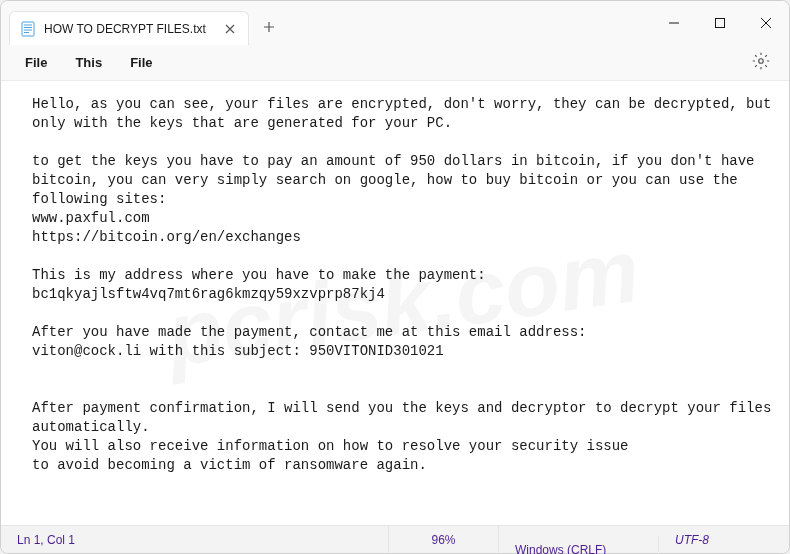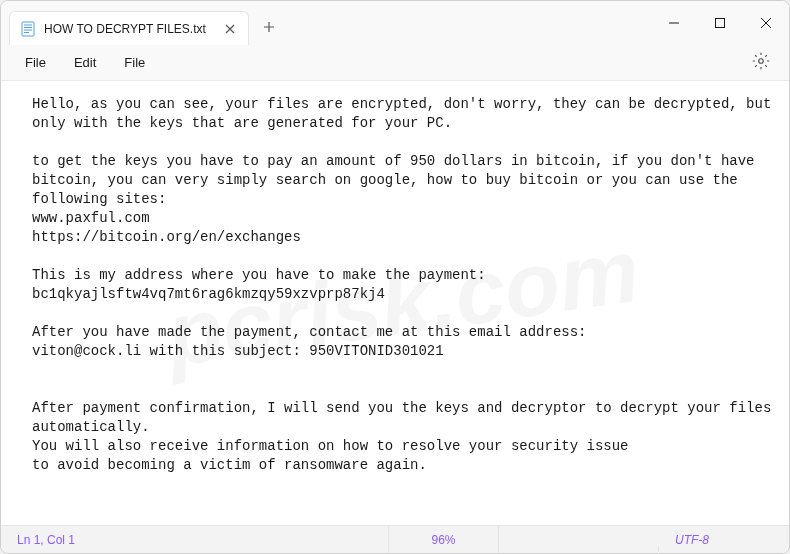--- a/index.html
+++ b/index.html
@@ -86,6 +86,7 @@
       padding: 0 12px;
       gap: 4px;
       border-bottom: 1px solid #eaeaea;
+      font-weight: bold;
     }
     .menu-item {
       padding: 6px 12px;

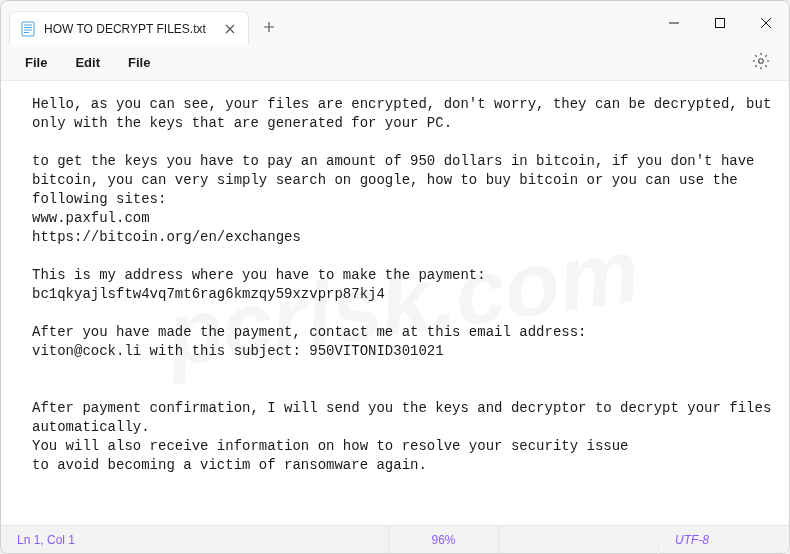--- a/index.html
+++ b/index.html
@@ -200,7 +200,7 @@
 
   <div class="menubar">
     <div class="menu-item">File</div>
-    <div class="menu-item">Edit</div>
+    <div class="menu-item">This</div>
     <div class="menu-item">File</div>
     <div class="menubar-spacer"></div>
     <div class="settings-btn">

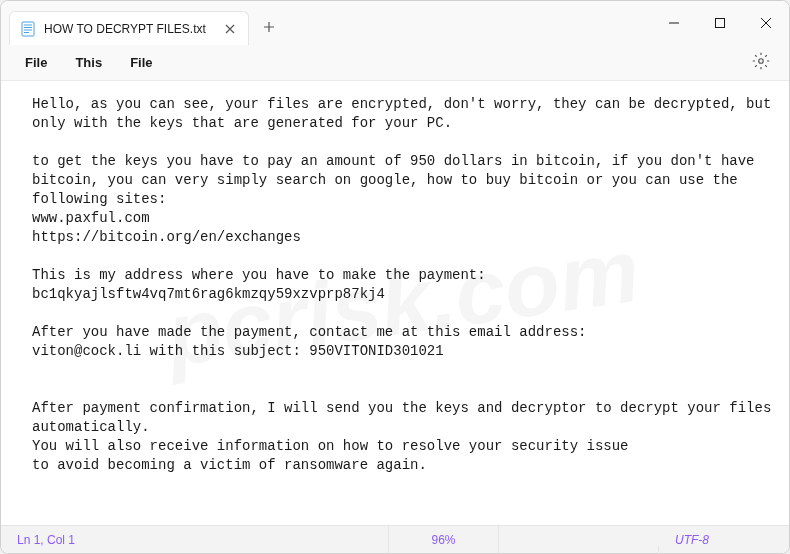--- a/index.html
+++ b/index.html
@@ -130,9 +130,9 @@
       background: #f3f3f3;
       border-top: 1px solid #e5e5e5;
       display: flex;
-      align-items: flex-start;
+      align-items: center;
       font-size: 12px;
-      color: #8b5cf6;
+      color: #4c1d95;
       border-bottom-left-radius: 8px;
       border-bottom-right-radius: 8px;
     }

